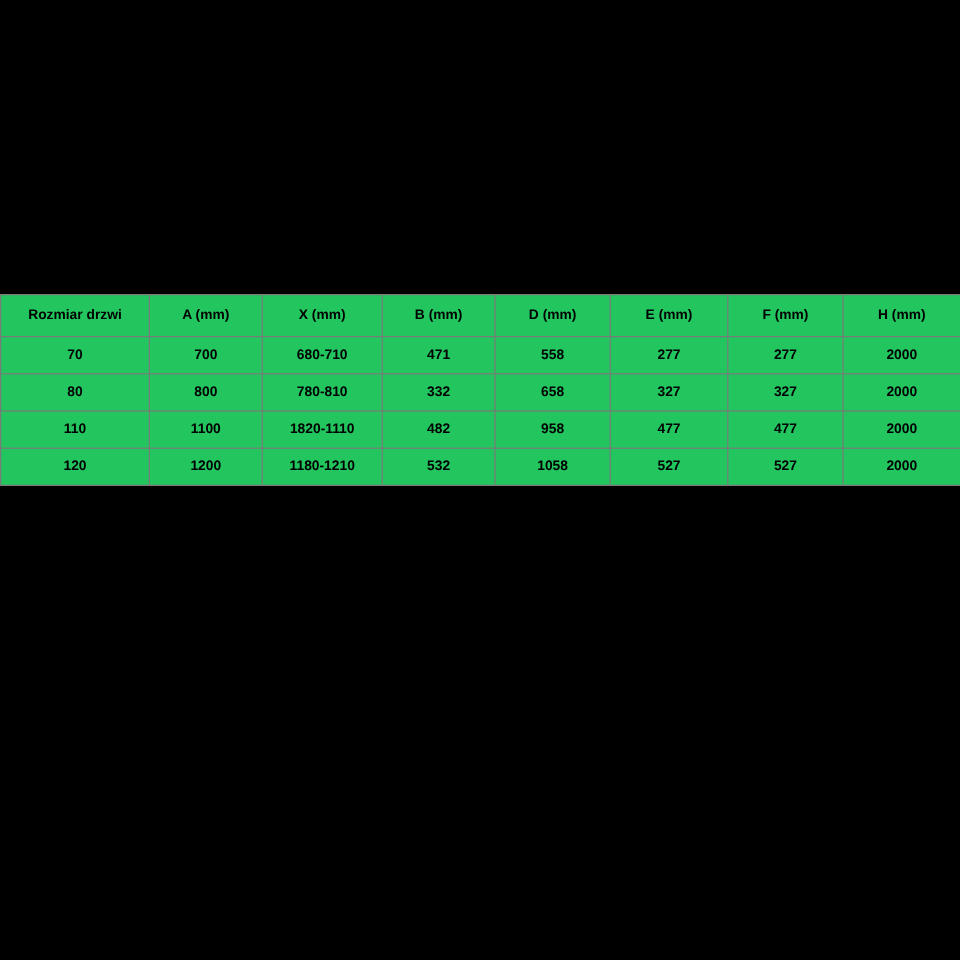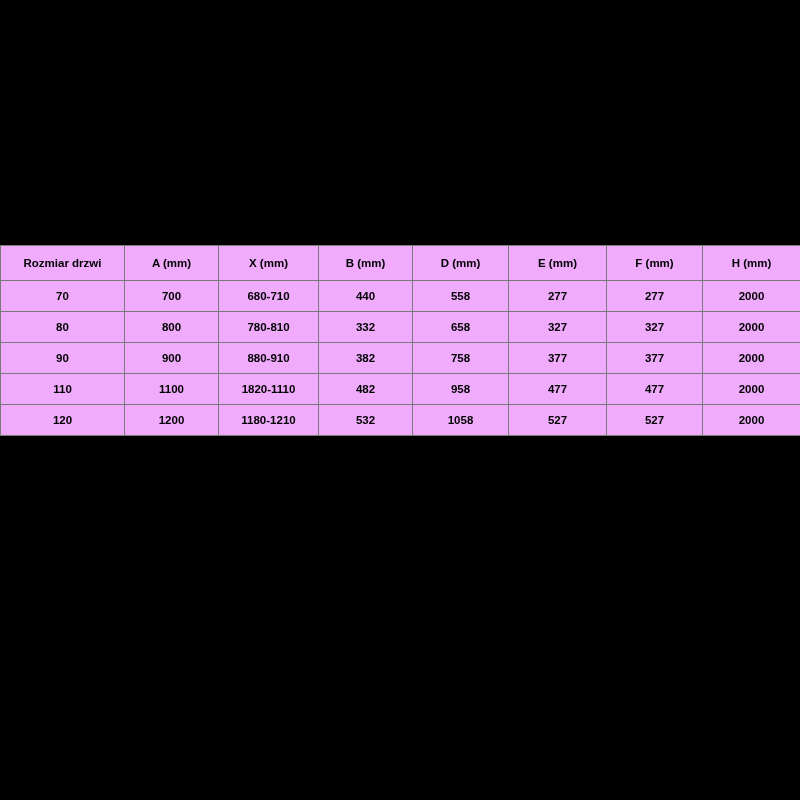--- a/index.html
+++ b/index.html
@@ -29,7 +29,7 @@
   table.spec {
     border-collapse: collapse;
     width: 800px;
-    background: #f0abfc;
+    background: #22c55e;
     table-layout: fixed;
   }
   table.spec th,

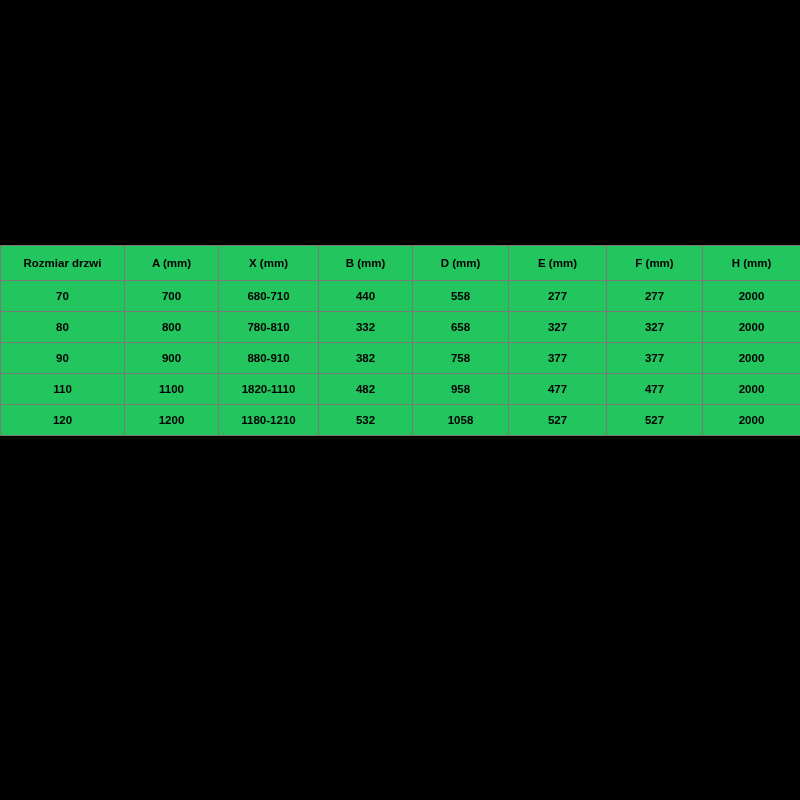--- a/index.html
+++ b/index.html
@@ -97,7 +97,7 @@
           <td class="size-col">70</td>
           <td>700</td>
           <td>680-710</td>
-          <td>440</td>
+          <td>471</td>
           <td>558</td>
           <td>277</td>
           <td>277</td>

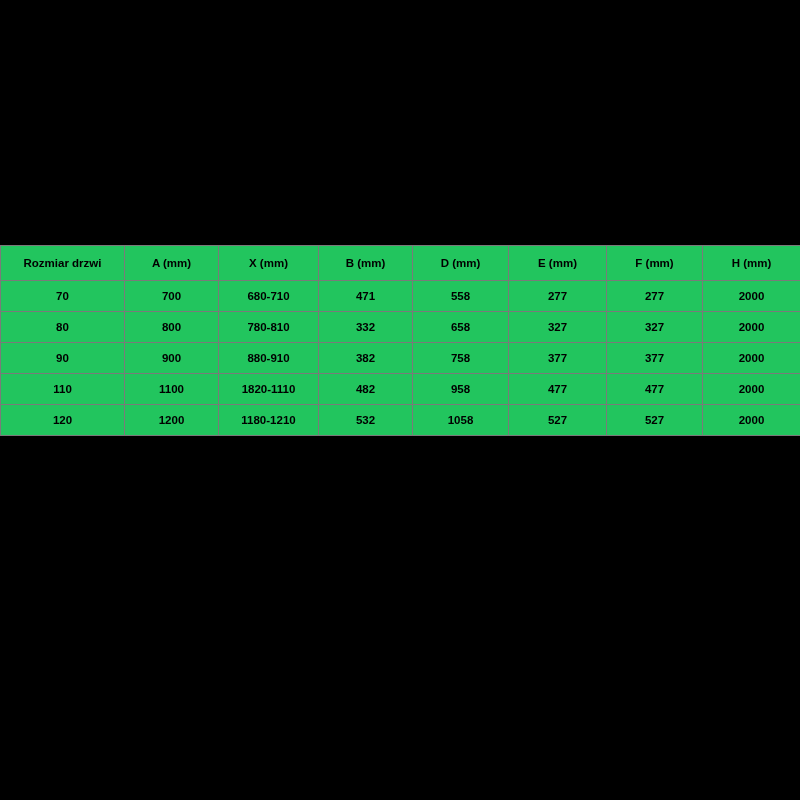--- a/index.html
+++ b/index.html
@@ -114,16 +114,6 @@
           <td>2000</td>
         </tr>
         <tr>
-          <td class="size-col">90</td>
-          <td>900</td>
-          <td>880-910</td>
-          <td>382</td>
-          <td>758</td>
-          <td>377</td>
-          <td>377</td>
-          <td>2000</td>
-        </tr>
-        <tr>
           <td class="size-col">110</td>
           <td>1100</td>
           <td>1820-1110</td>

